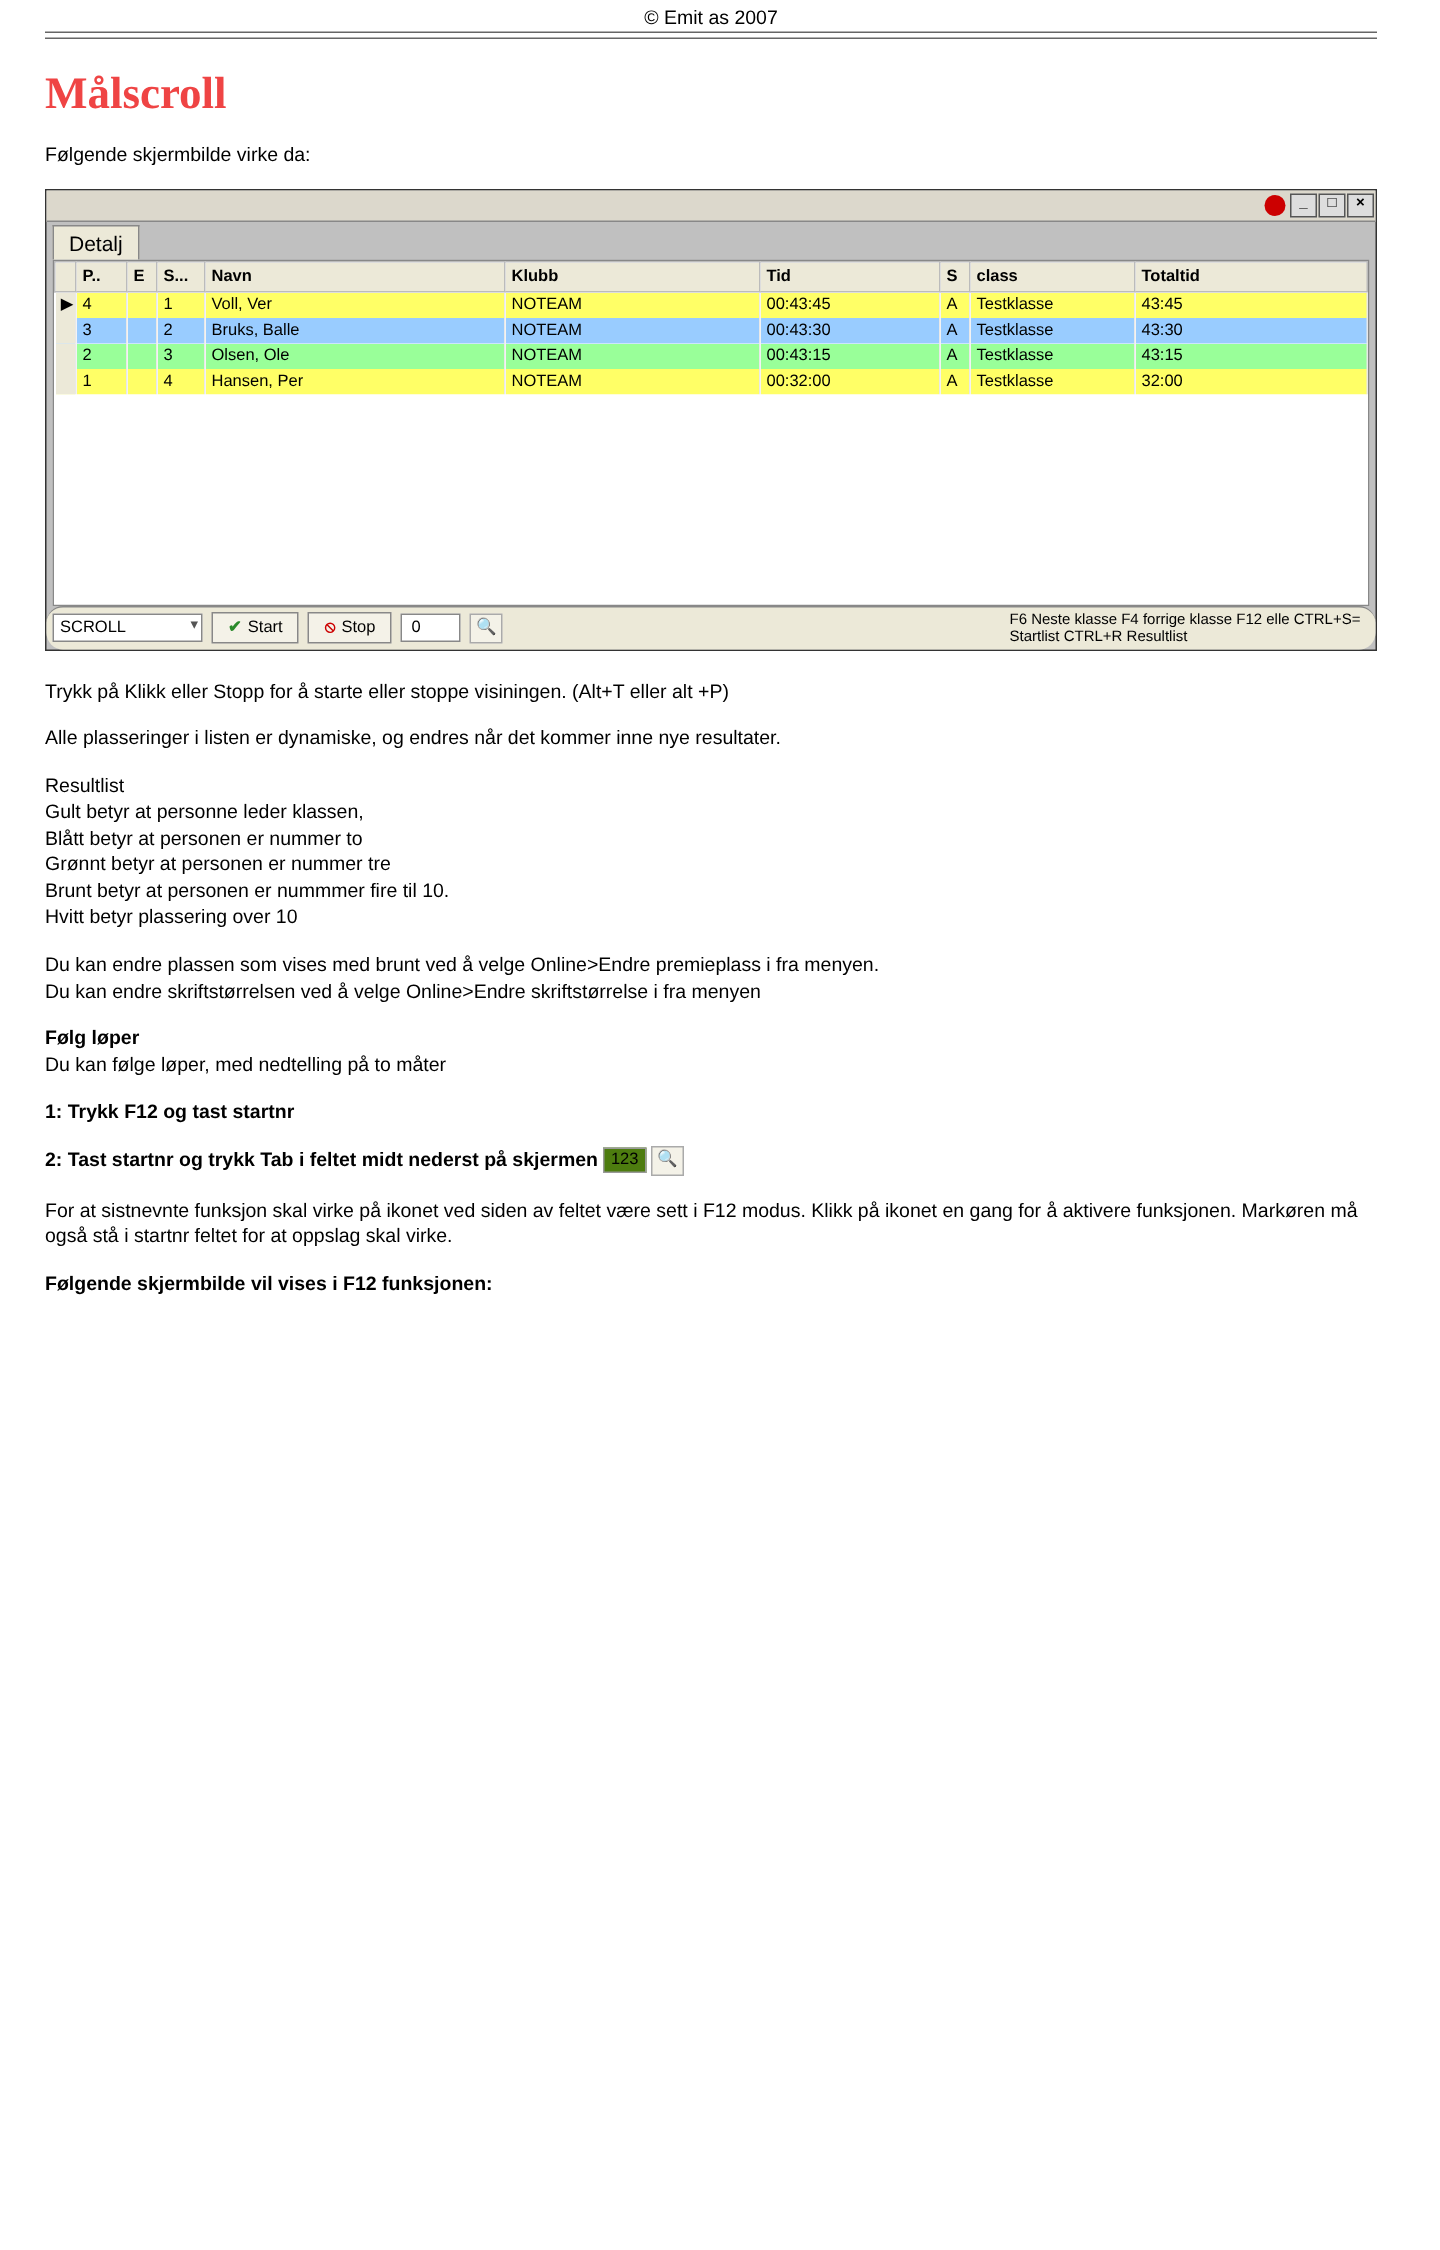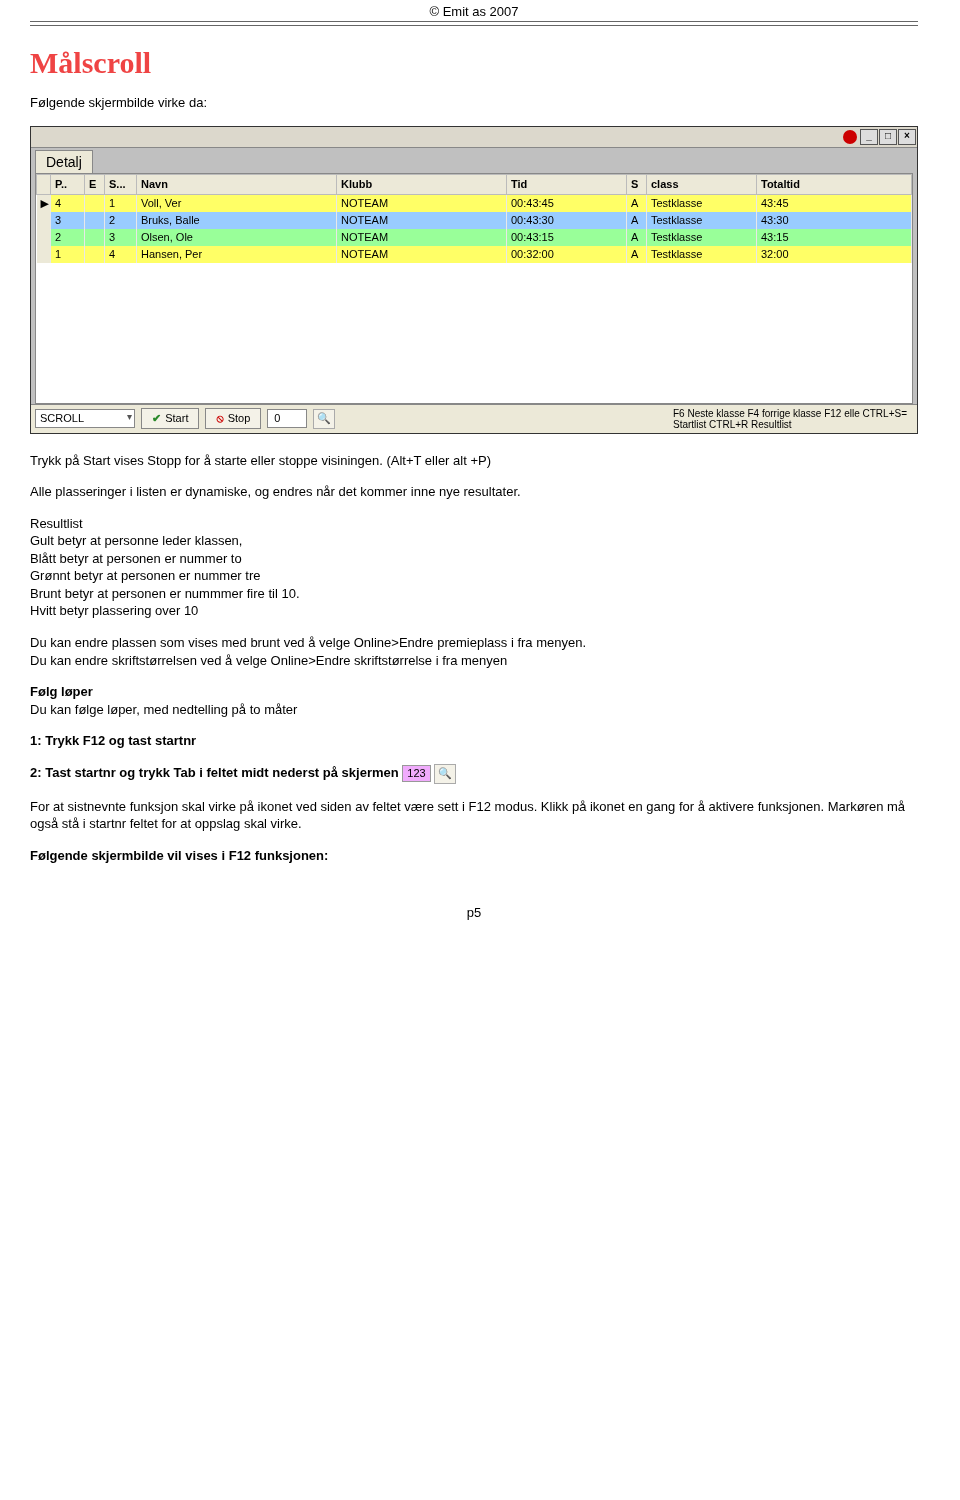--- a/index.html
+++ b/index.html
@@ -127,6 +127,7 @@
     border-top: 1px solid #888;
     padding: 3px 4px;
     font-size: 11px;
+    border-radius: 11px;
   }
   .statusbar .combo {
     border: 1px solid #888;

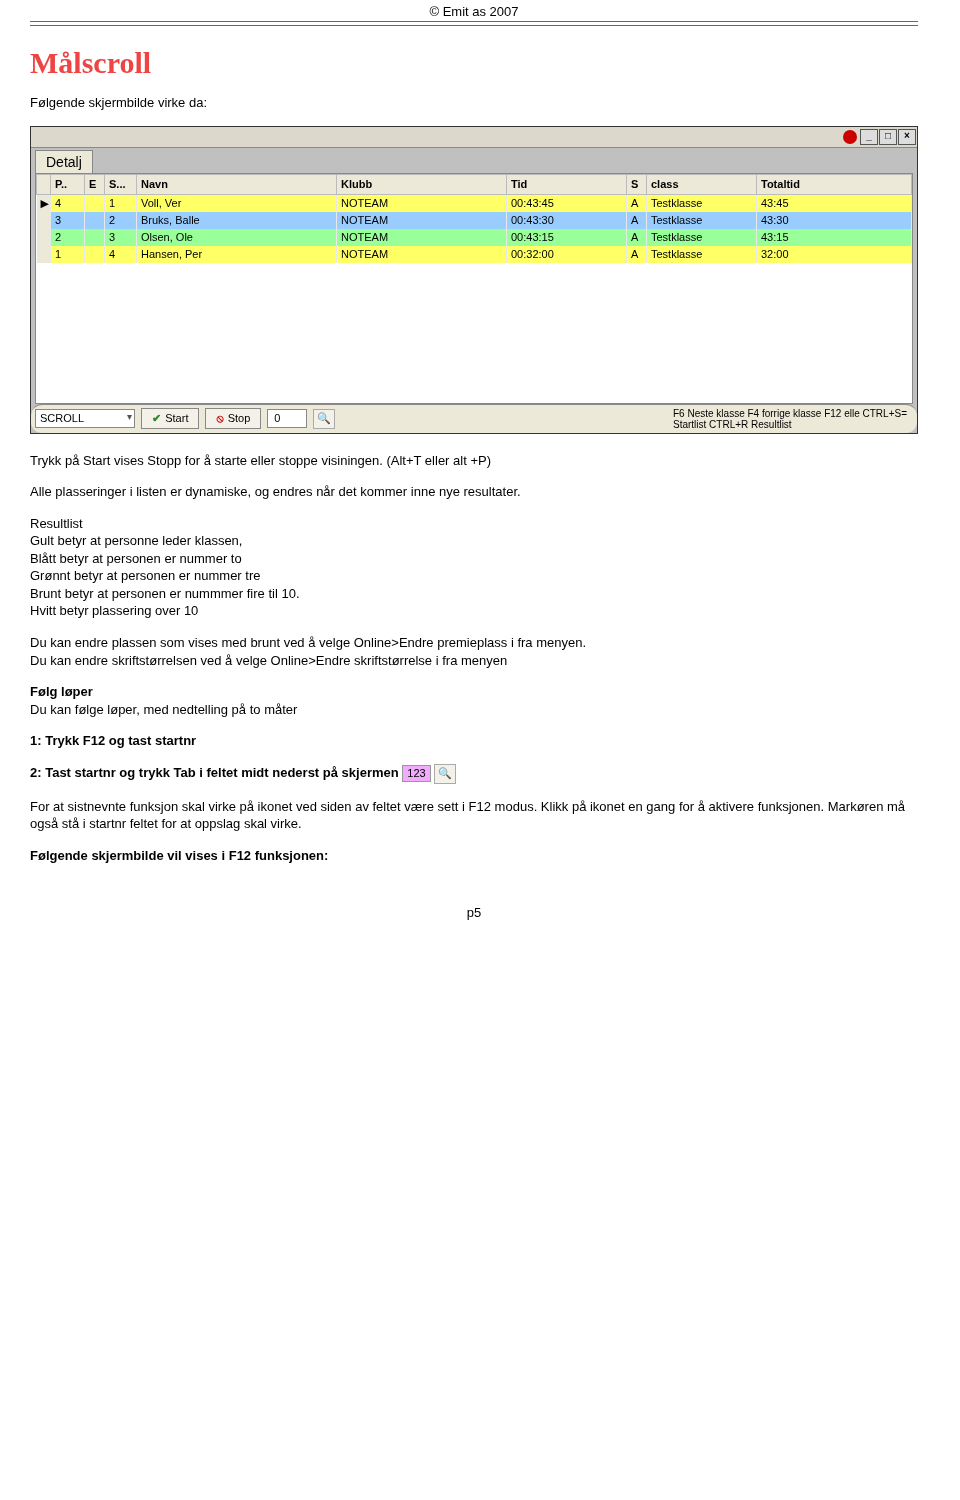--- a/index.html
+++ b/index.html
@@ -303,7 +303,7 @@
       </div>
     </div>
 
-    <p>Trykk på Start vises Stopp for å starte eller stoppe visiningen. (Alt+T eller alt +P)</p>
+    <p>Trykk på Klikk eller Stopp for å starte eller stoppe visiningen. (Alt+T eller alt +P)</p>
     <p>Alle plasseringer i listen er dynamiske, og endres når det kommer inne nye resultater.</p>
 
     <div class="listflat">

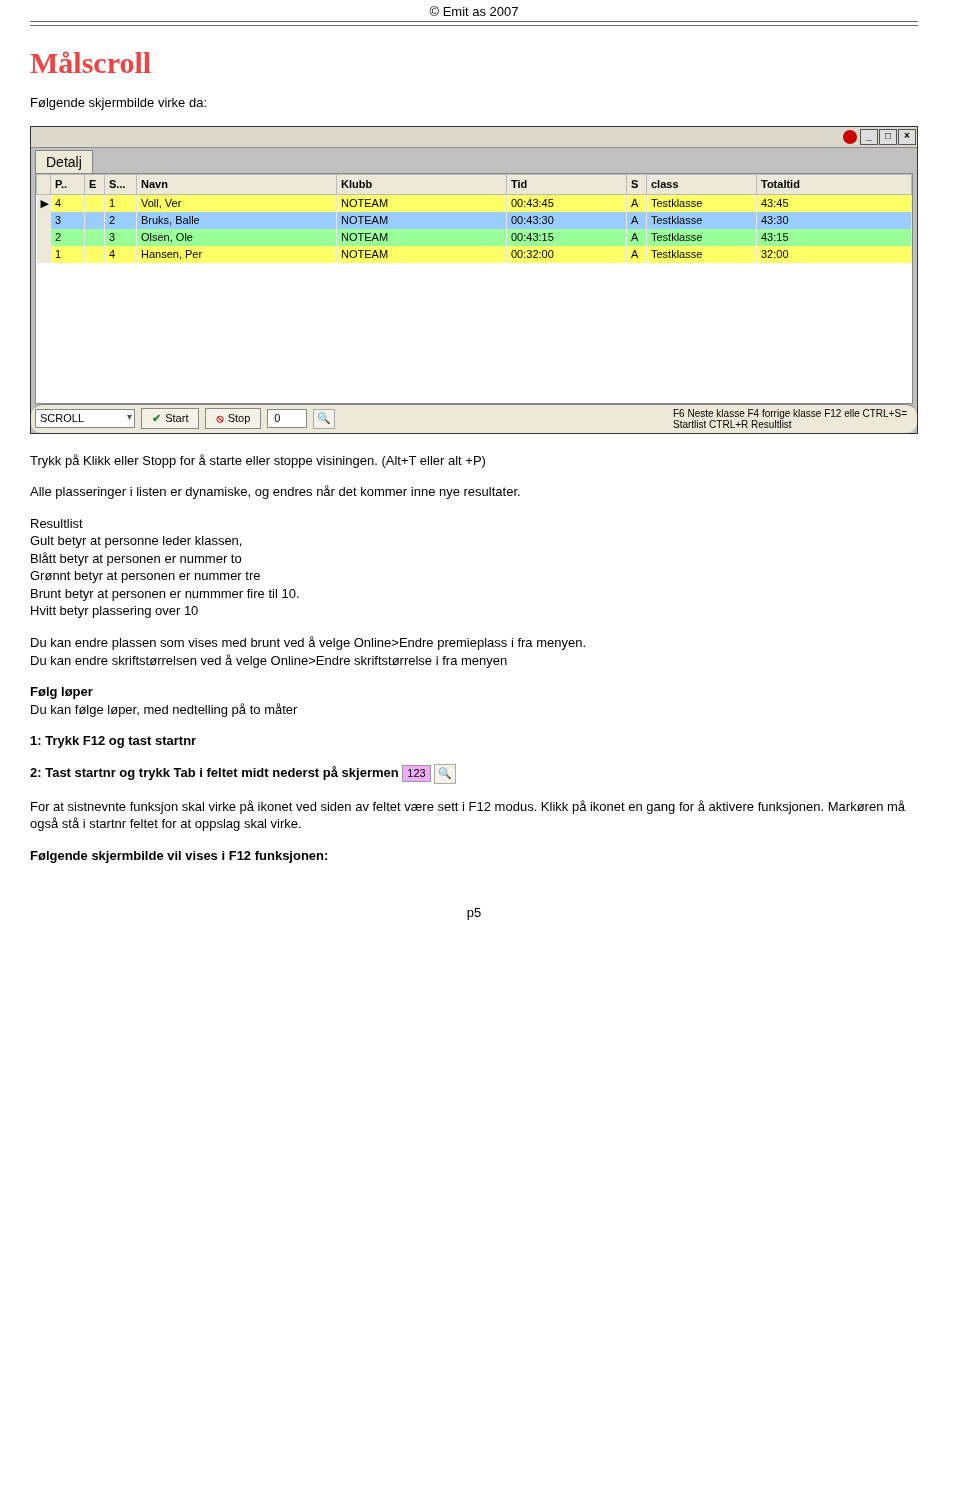--- a/index.html
+++ b/index.html
@@ -165,7 +165,7 @@
   .smallfield {
     display: inline-block;
     border: 1px solid #999;
-    background: #f0abfc;
+    background: #4d7c0f;
     padding: 0 4px;
     font-size: 11px;
     vertical-align: middle;

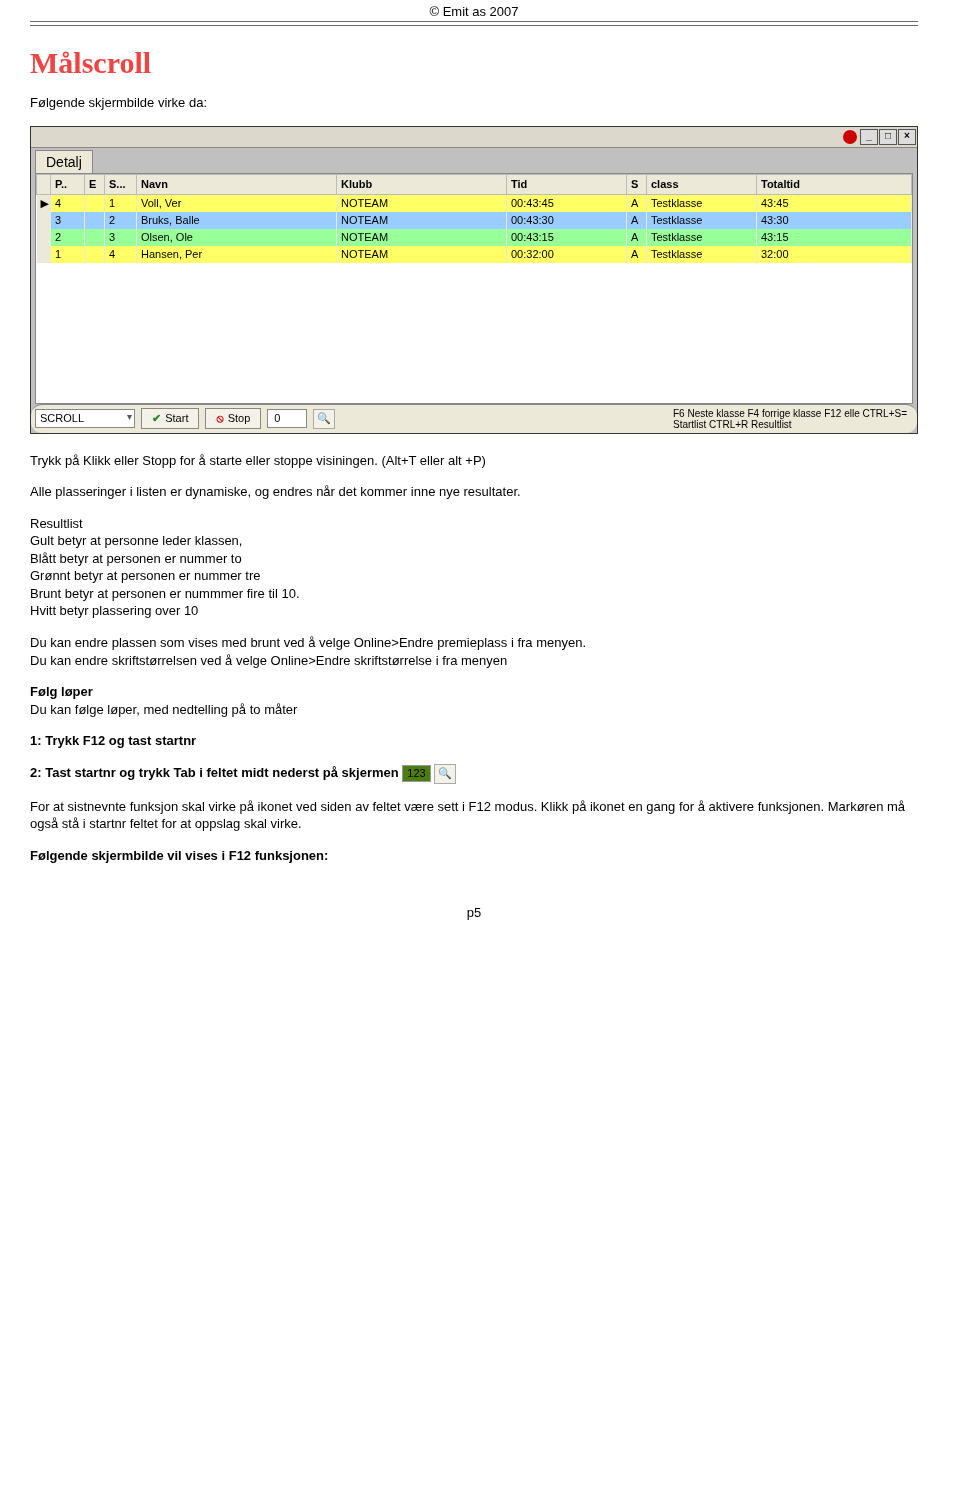--- a/index.html
+++ b/index.html
@@ -337,7 +337,6 @@
 
     <p class="bold">Følgende skjermbilde vil vises i F12 funksjonen:</p>
 
-    <div class="footer">p5</div>
   </div>
 </div>
 

